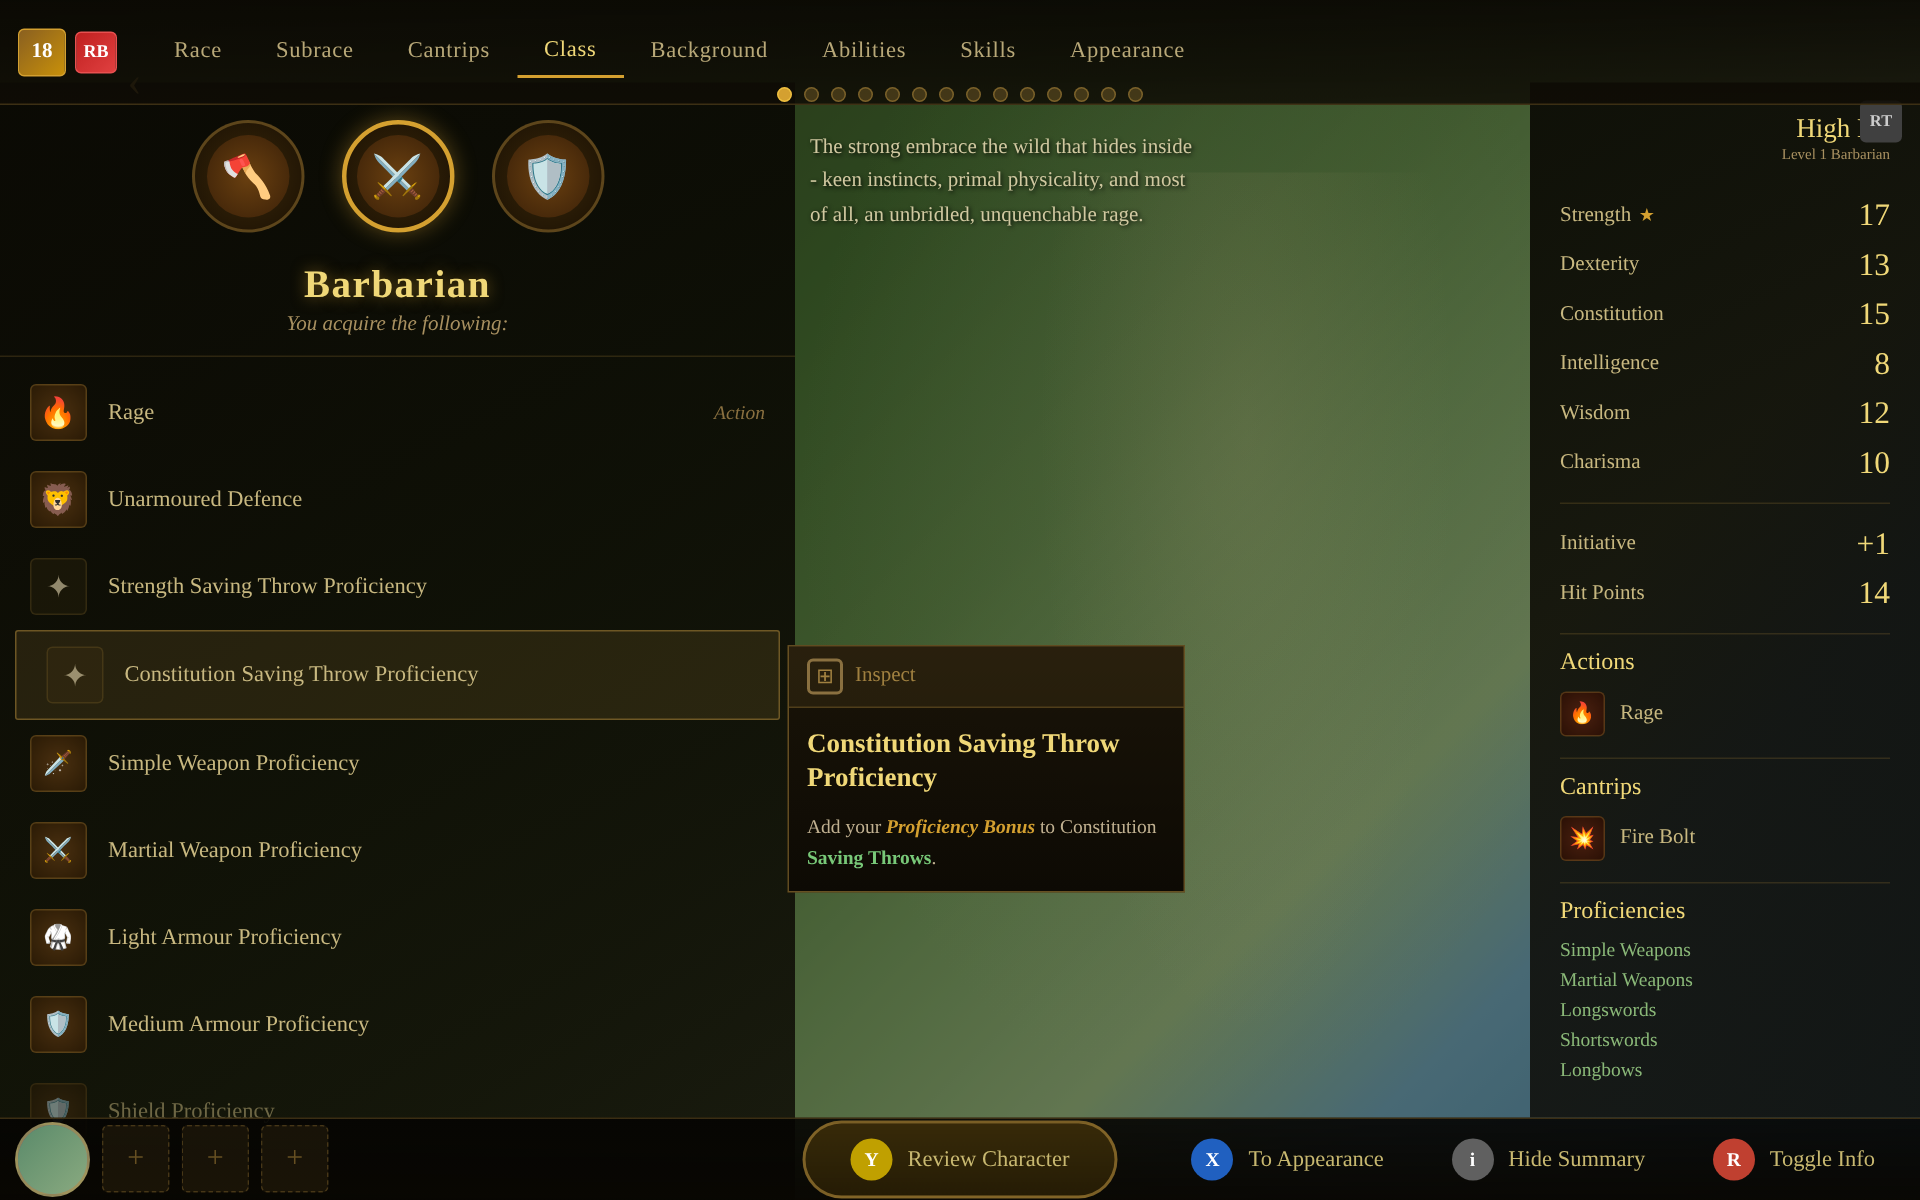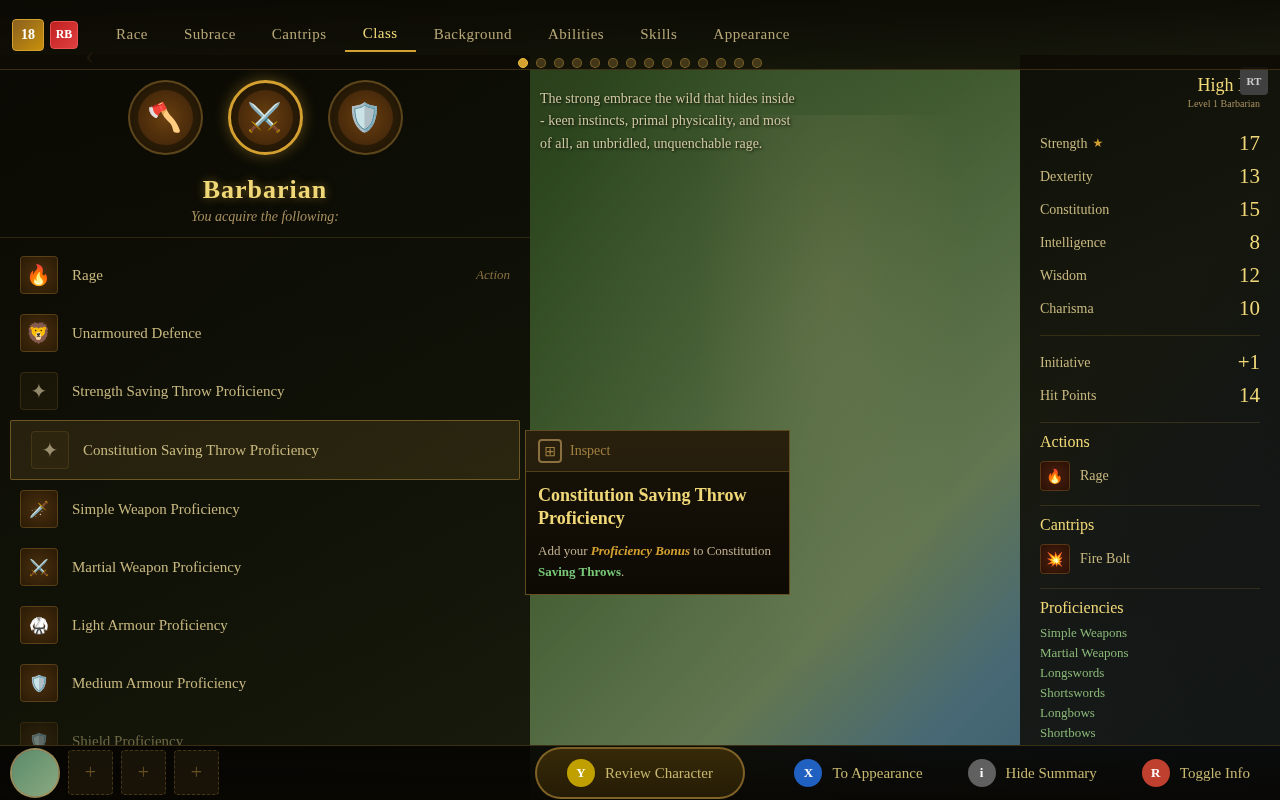--- a/index.html
+++ b/index.html
@@ -739,7 +739,6 @@
   <div class="proficiency-item">Longswords</div>
   <div class="proficiency-item">Shortswords</div>
   <div class="proficiency-item">Longbows</div>
-  <div class="proficiency-item">Shortbows</div>
 </div>
 
 <div class="bottom-bar">

